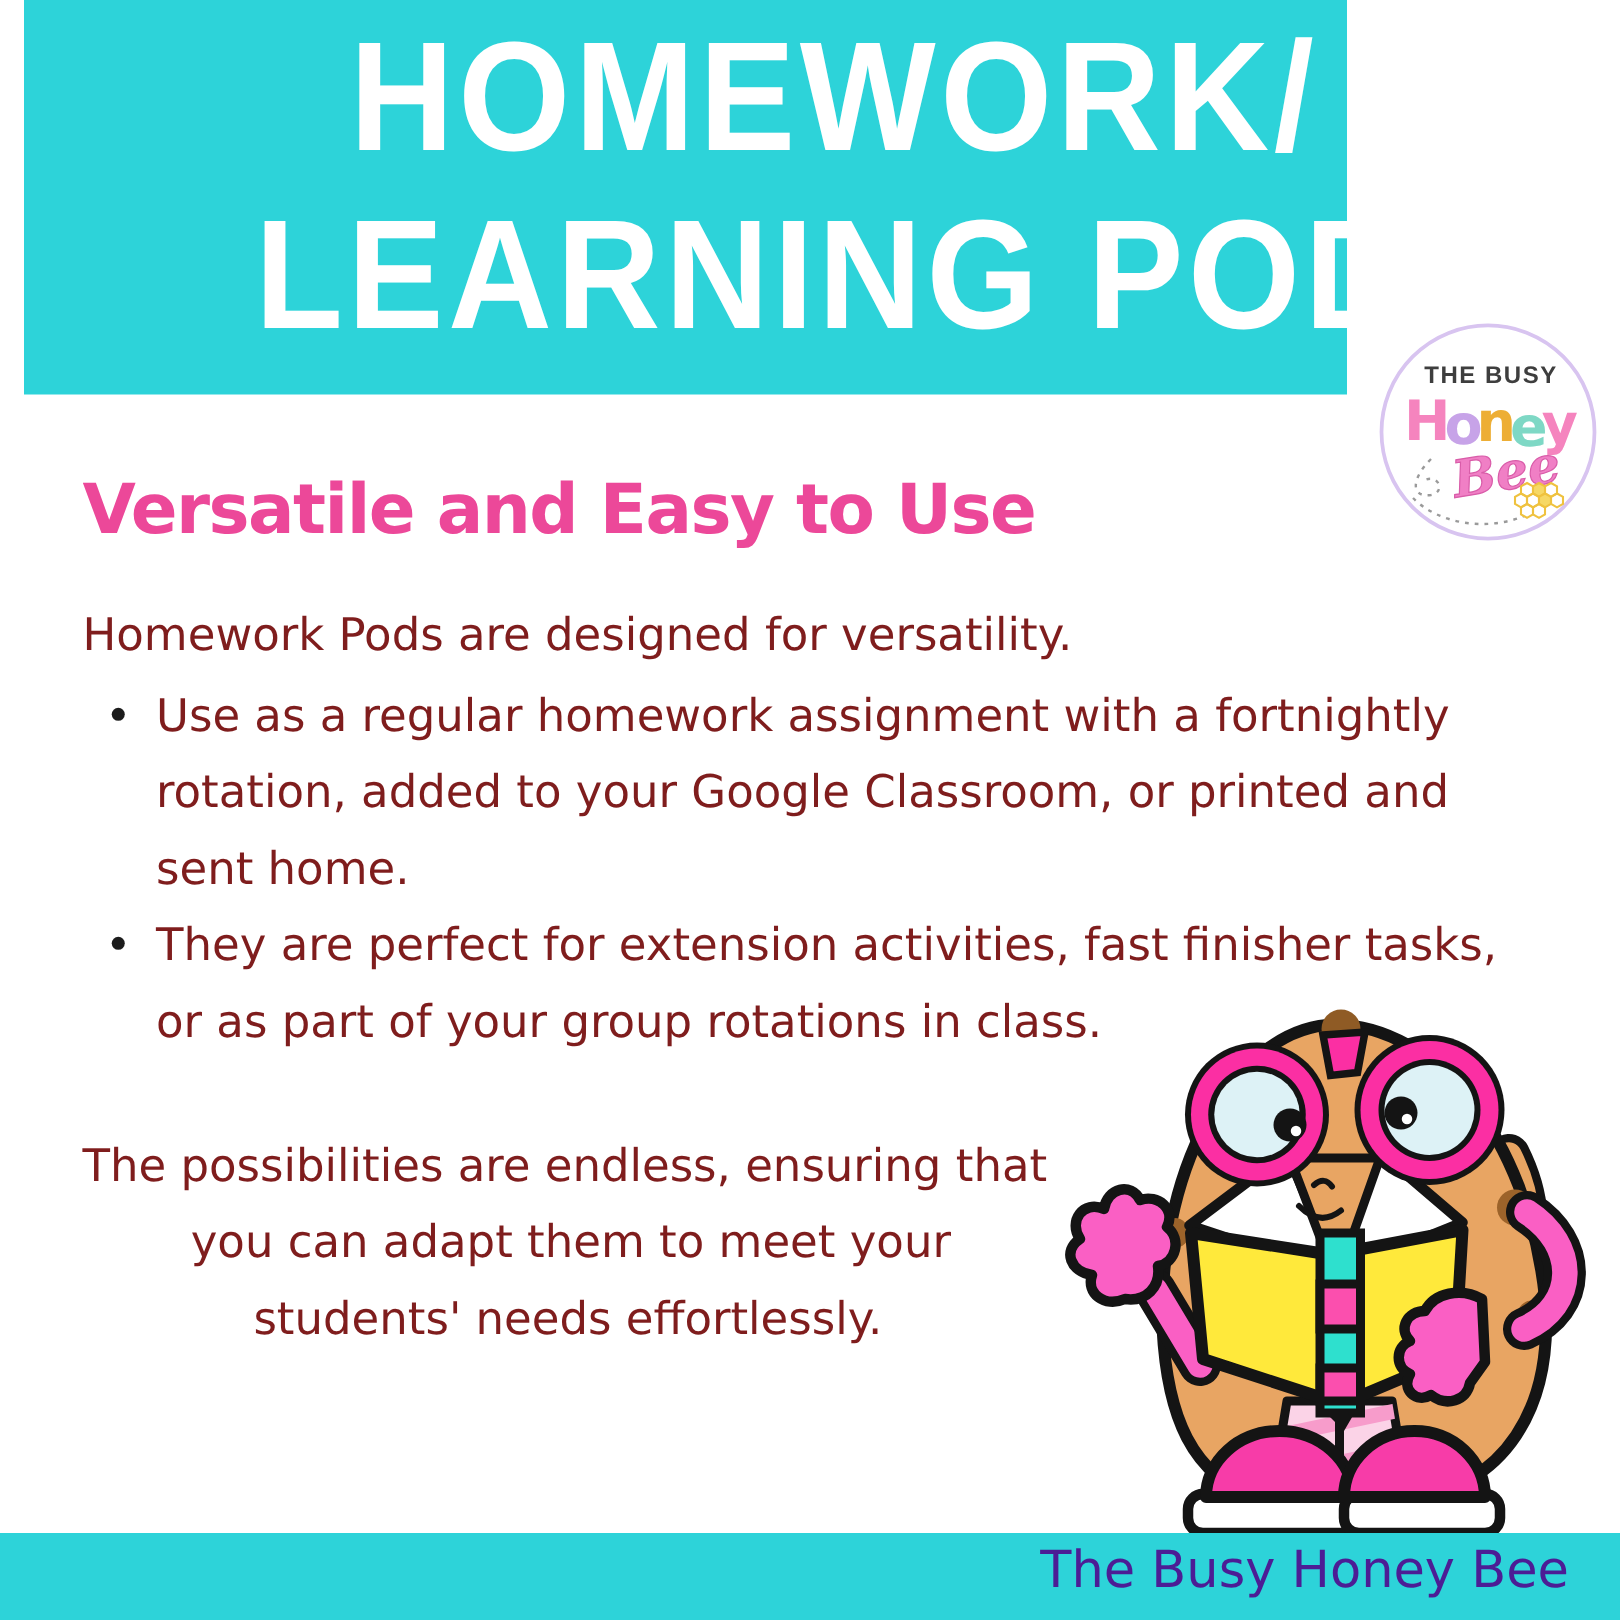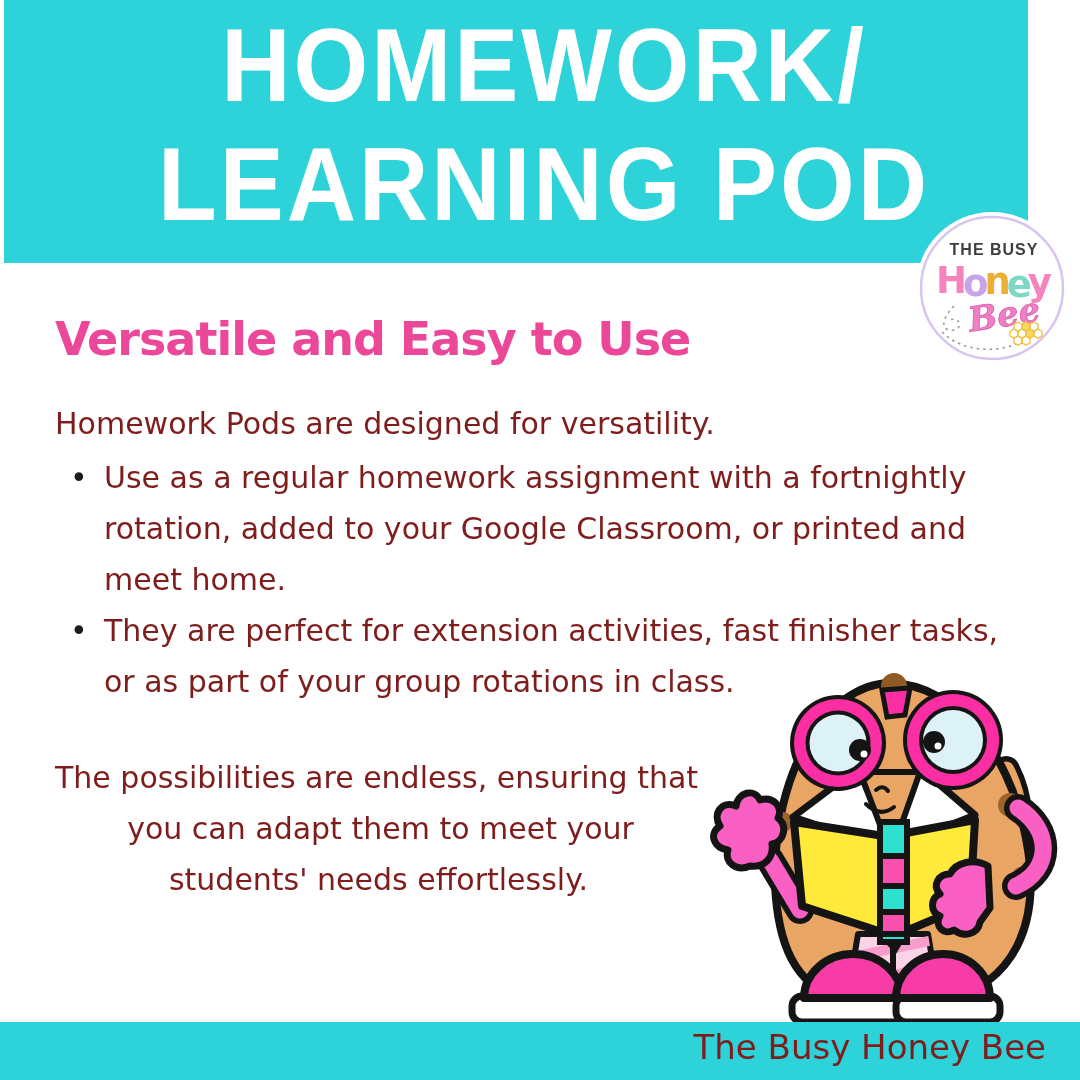--- a/index.html
+++ b/index.html
@@ -7,7 +7,7 @@
         font-family:"DejaVu Sans",sans-serif;}
 
   
-  .header-band{position:absolute;left:4px;top:0;width:1024px;height:263px;background:#2dd3d9;}
+  .header-band{position:absolute;left:16px;top:0;width:860px;height:263px;background:#2dd3d9;padding-left:22px;}
   .title{position:absolute;left:0;top:6px;width:1080px;text-align:center;color:#ffffff;
          font-family:"Liberation Sans",sans-serif;font-weight:800;
          font-size:96px;line-height:110px;letter-spacing:3px;transform:scaleY(1.08);transform-origin:top;}

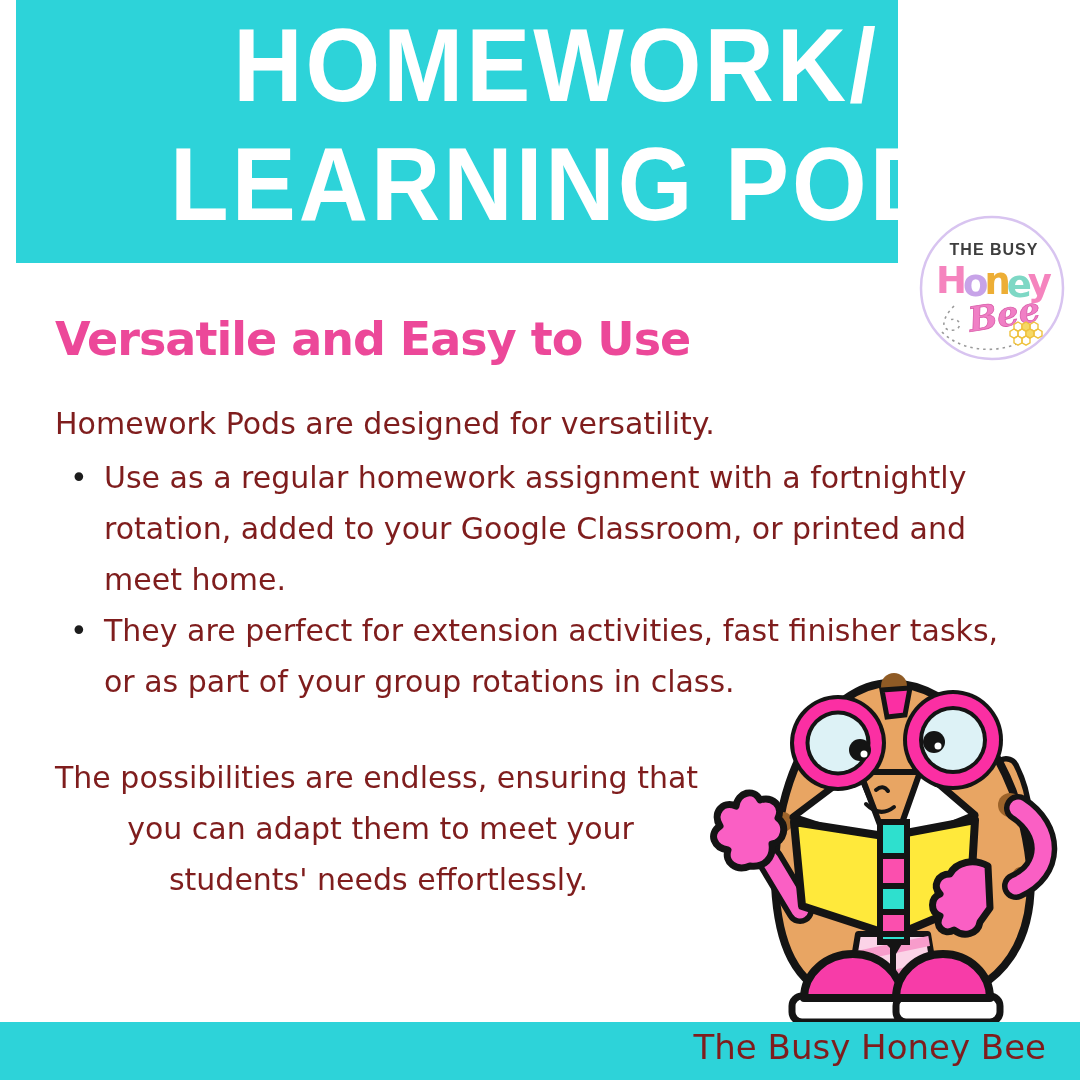--- a/index.html
+++ b/index.html
@@ -78,7 +78,7 @@
       <div class="body-text">
         <div>Use as a regular homework assignment with a fortnightly</div>
         <div>rotation, added to your Google Classroom, or printed and</div>
-        <div>meet home.</div>
+        <div>sent home.</div>
       </div>
     </div>
     <div class="bullet">

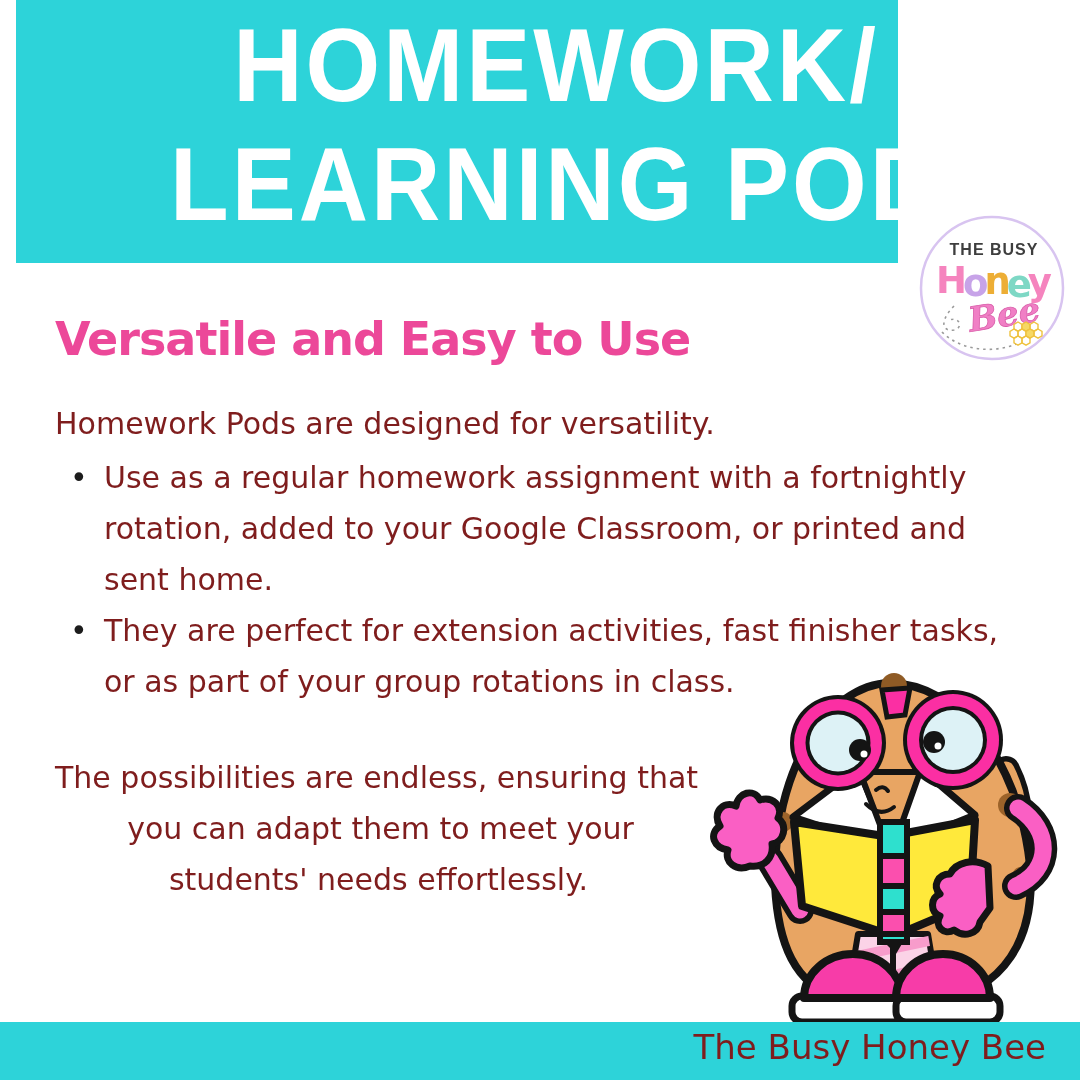--- a/index.html
+++ b/index.html
@@ -32,7 +32,7 @@
 
   
   .footer-band{position:absolute;left:0;top:1022px;width:1080px;height:58px;background:#2dd3d9;}
-  .footer-credit{position:absolute;right:34px;top:1027px;font-size:34px;color:#7f1d1d;}
+  .footer-credit{position:absolute;right:34px;top:1027px;font-size:34px;color:#4c1d95;}
 </style>
 </head>
 <body>

